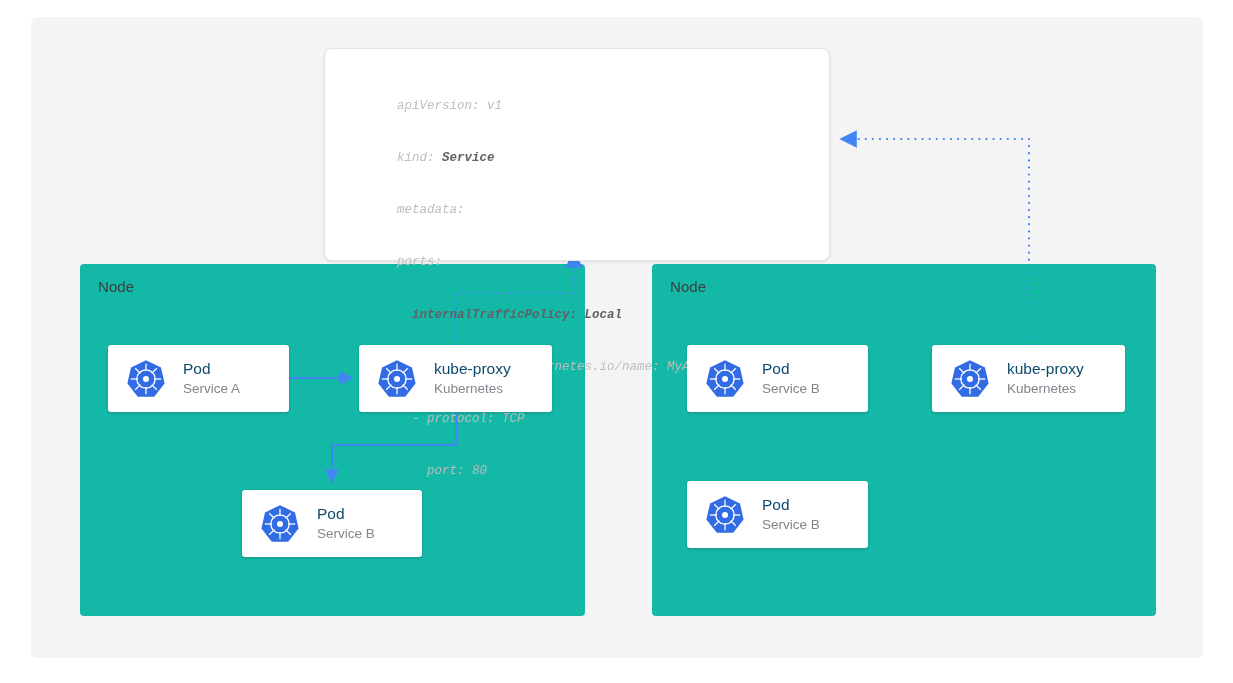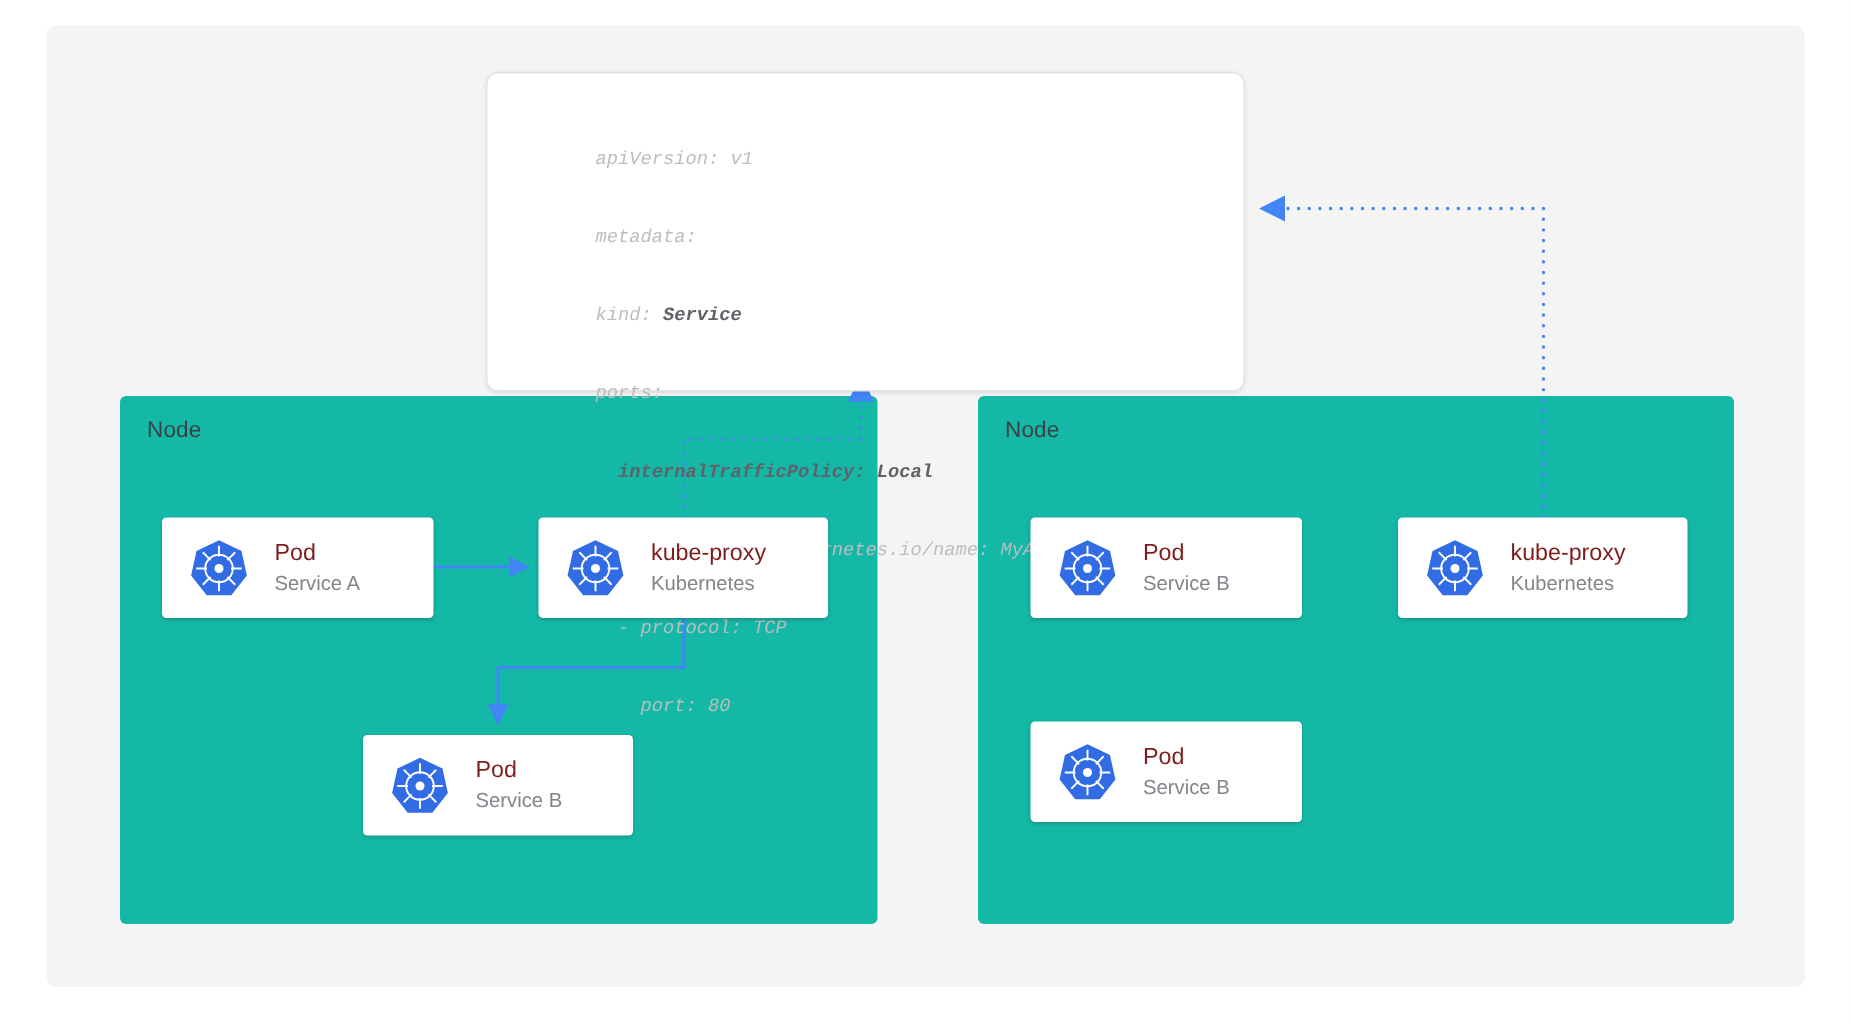--- a/index.html
+++ b/index.html
@@ -170,8 +170,8 @@
 <div id="yaml-card">
   <div id="yaml-code">
     <span class="yl">apiVersion: v1</span>
+    <span class="yl"><span>kind: </span><span class="bold">Service</span></span>
     <span class="yl">metadata:</span>
-    <span class="yl"><span>kind: </span><span class="bold">Service</span></span>
     <span class="yl">ports:</span>
     <span class="yl bold">  internalTrafficPolicy: Local</span>
     <span class="yl">  selector: app.kubernetes.io/name: MyApp</span>

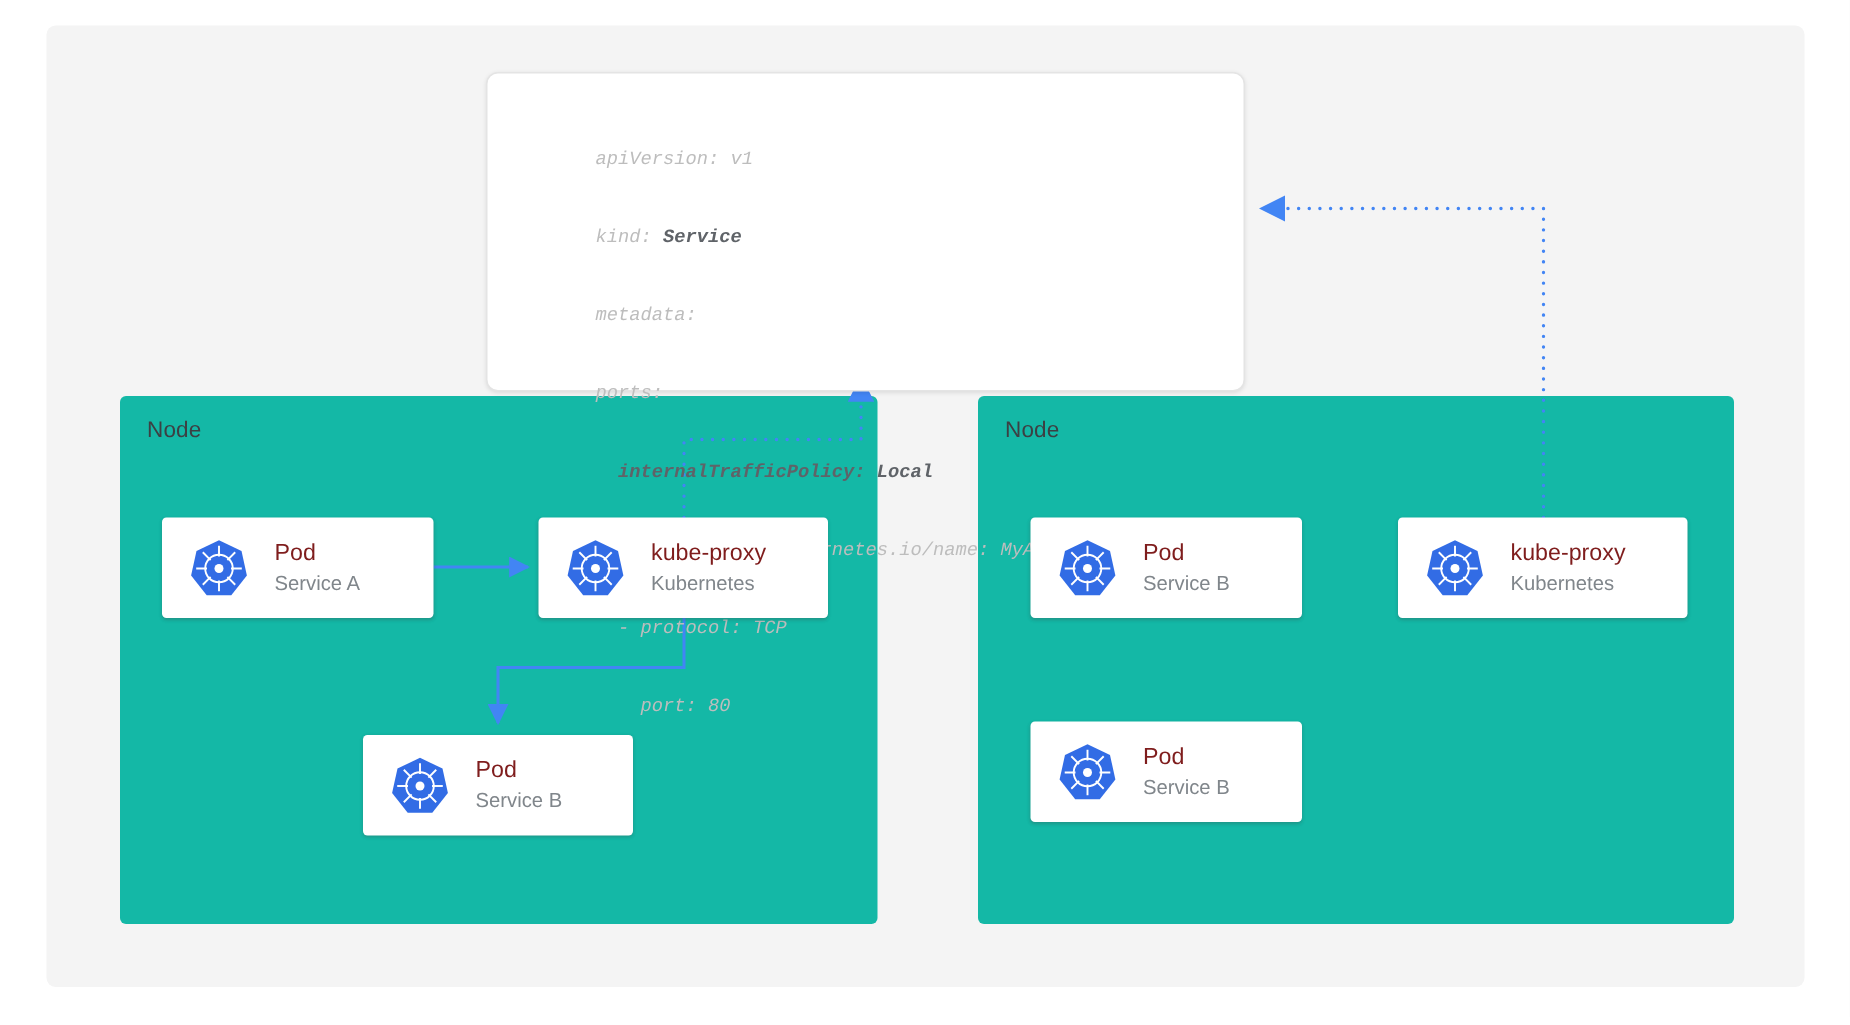--- a/index.html
+++ b/index.html
@@ -108,7 +108,7 @@
   }
   .card .card-title {
     font-size: 15.5px;
-    color: #7f1d1d;
+    color: #0c4a6e;
     line-height: 20px;
   }
   .card .card-sub {

